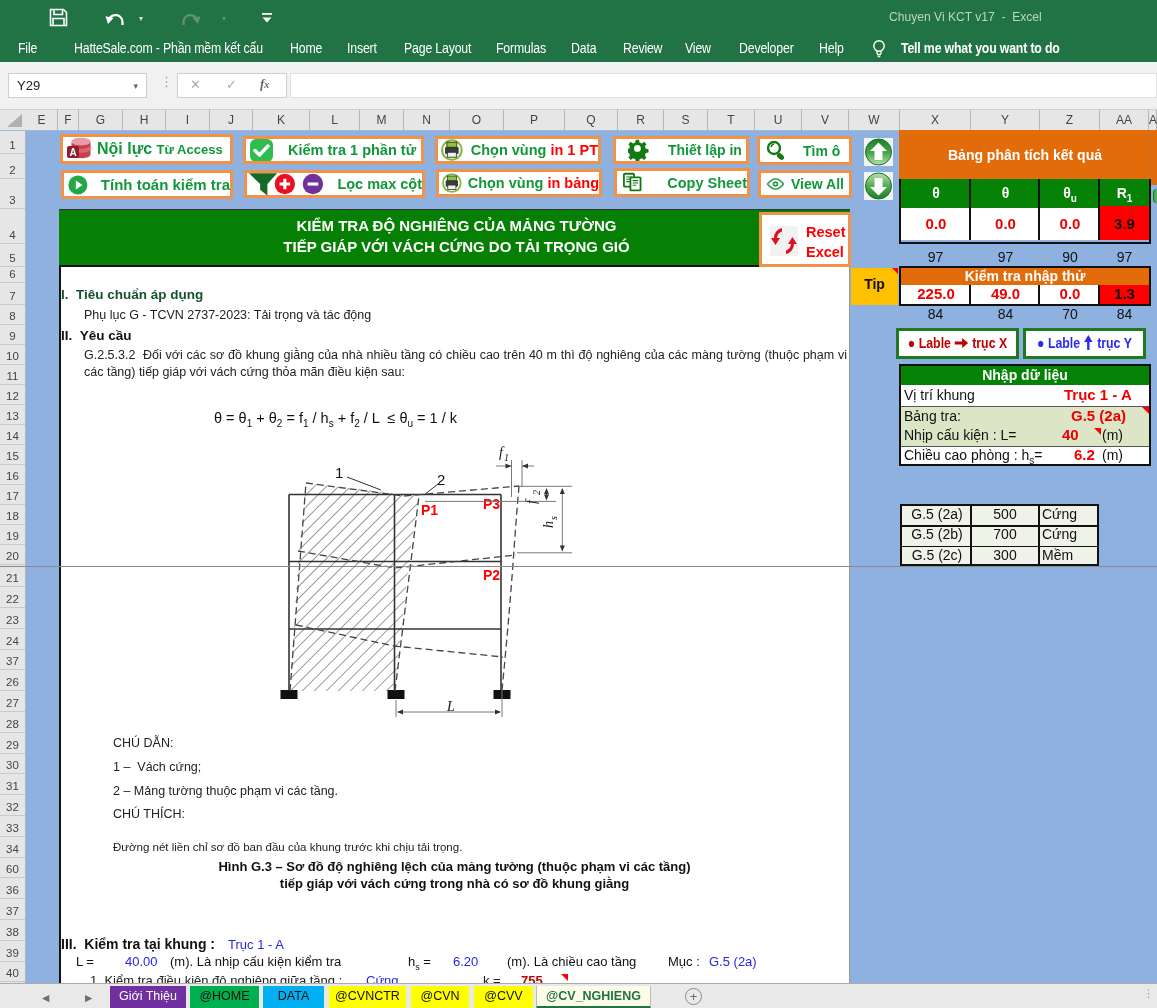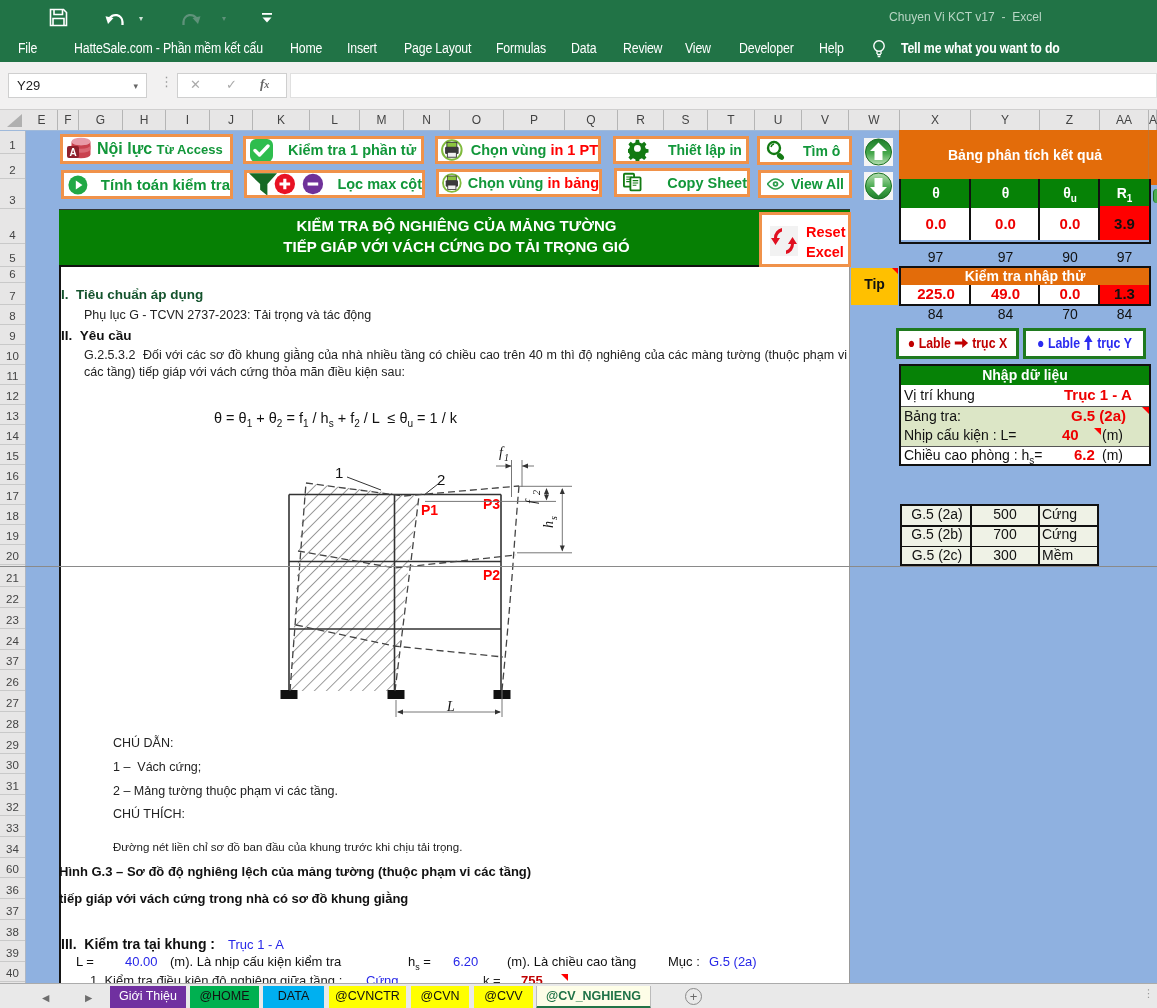--- a/index.html
+++ b/index.html
@@ -290,7 +290,7 @@
     <div class="abs" style="left:113px;top:784px;font-size:12.5px;color:#222;">2 – Mảng tường thuộc phạm vi các tầng.</div>
     <div class="abs" style="left:113px;top:807px;font-size:12.5px;color:#222;">CHÚ THÍCH:</div>
     <div class="abs" style="left:113px;top:829px;font-size:11.5px;color:#222;margin-top:12px;">Đường nét liền chỉ sơ đồ ban đầu của khung trước khi chịu tải trọng.</div>
-    <div class="abs" style="left:59px;top:858px;width:791px;text-align:left;font-size:13px;font-weight:bold;color:#111;line-height:27px;">Hình G.3 – Sơ đồ độ nghiêng lệch của mảng tường (thuộc phạm vi các tầng)<br>tiếp giáp với vách cứng trong nhà có sơ đồ khung giằng</div>
+    <div class="abs" style="left:59px;top:858px;width:791px;text-align:center;font-size:13px;font-weight:bold;color:#111;line-height:17px;">Hình G.3 – Sơ đồ độ nghiêng lệch của mảng tường (thuộc phạm vi các tầng)<br>tiếp giáp với vách cứng trong nhà có sơ đồ khung giằng</div>
     <div class="abs" style="left:61px;top:936px;font-size:14px;color:#111;font-weight:bold;">III.&nbsp; Kiểm tra tại khung :</div>
     <div class="abs" style="left:228px;top:937px;font-size:13px;color:#2727E8;">Trục 1 - A</div>
     <div class="abs" style="left:76px;top:954px;font-size:13px;color:#111;">L =</div>

